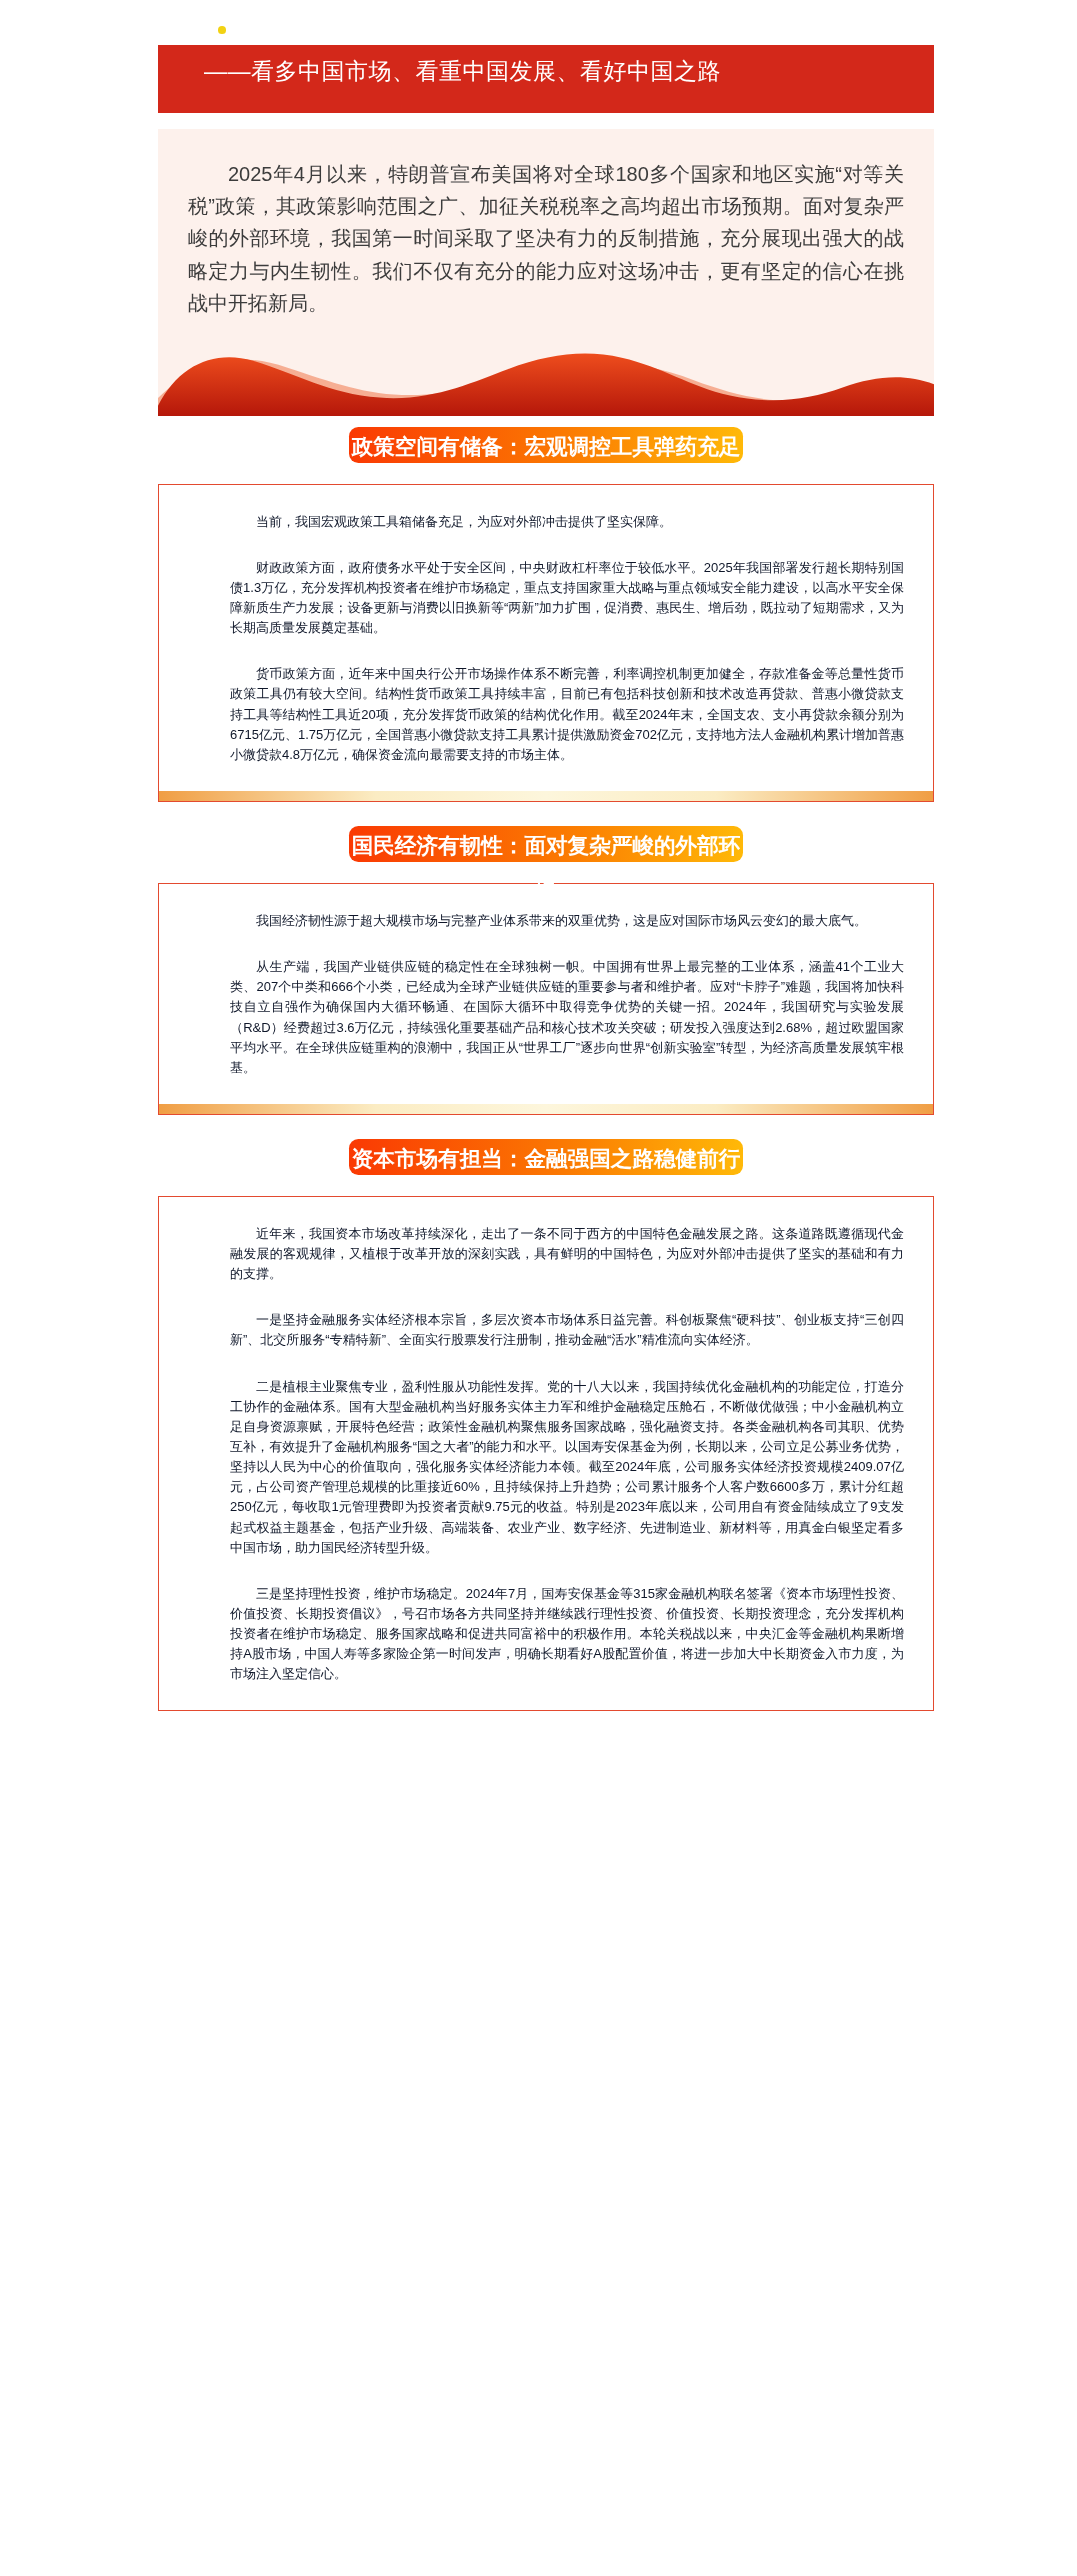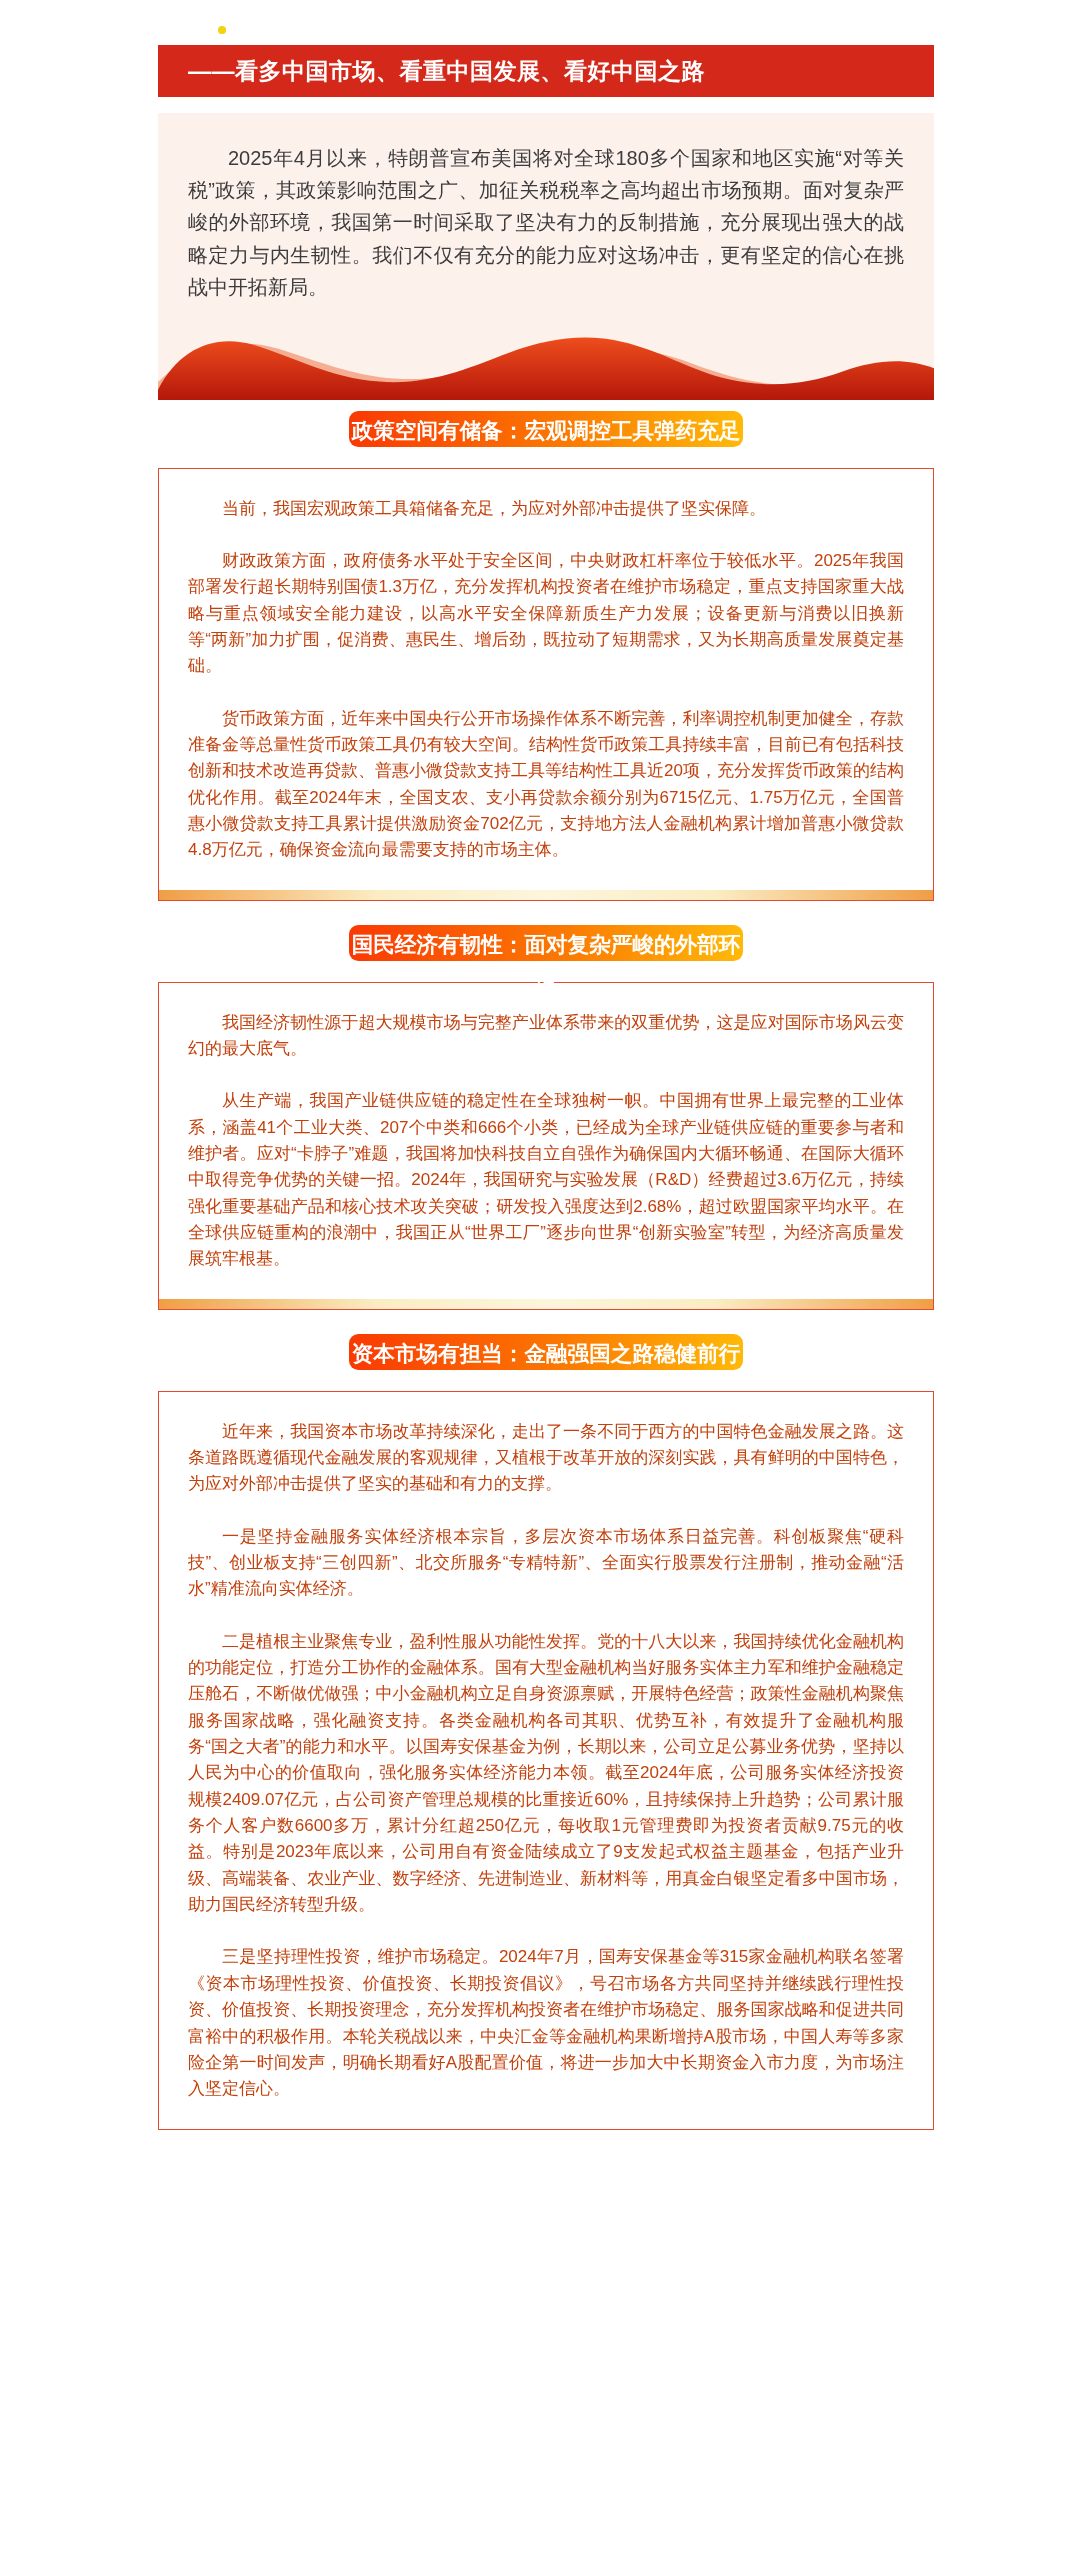--- a/index.html
+++ b/index.html
@@ -16,9 +16,9 @@
   .col { width:776px; margin-left:158px; padding-top:45px; }
 
   .banner {
-    height:52px; background:#d3281a; color:#ffffff;
-    font-size:23px; font-weight:bold; line-height:52px;
-    padding-left:30px; letter-spacing:0.5px;
+    height:68px; background:#d3281a; color:#ffffff;
+    font-size:23px; font-weight:normal; line-height:52px;
+    padding-left:46px; letter-spacing:0.5px;
   }
 
   .intro-box { margin-top:15.5px; background:#fdf1ec; }

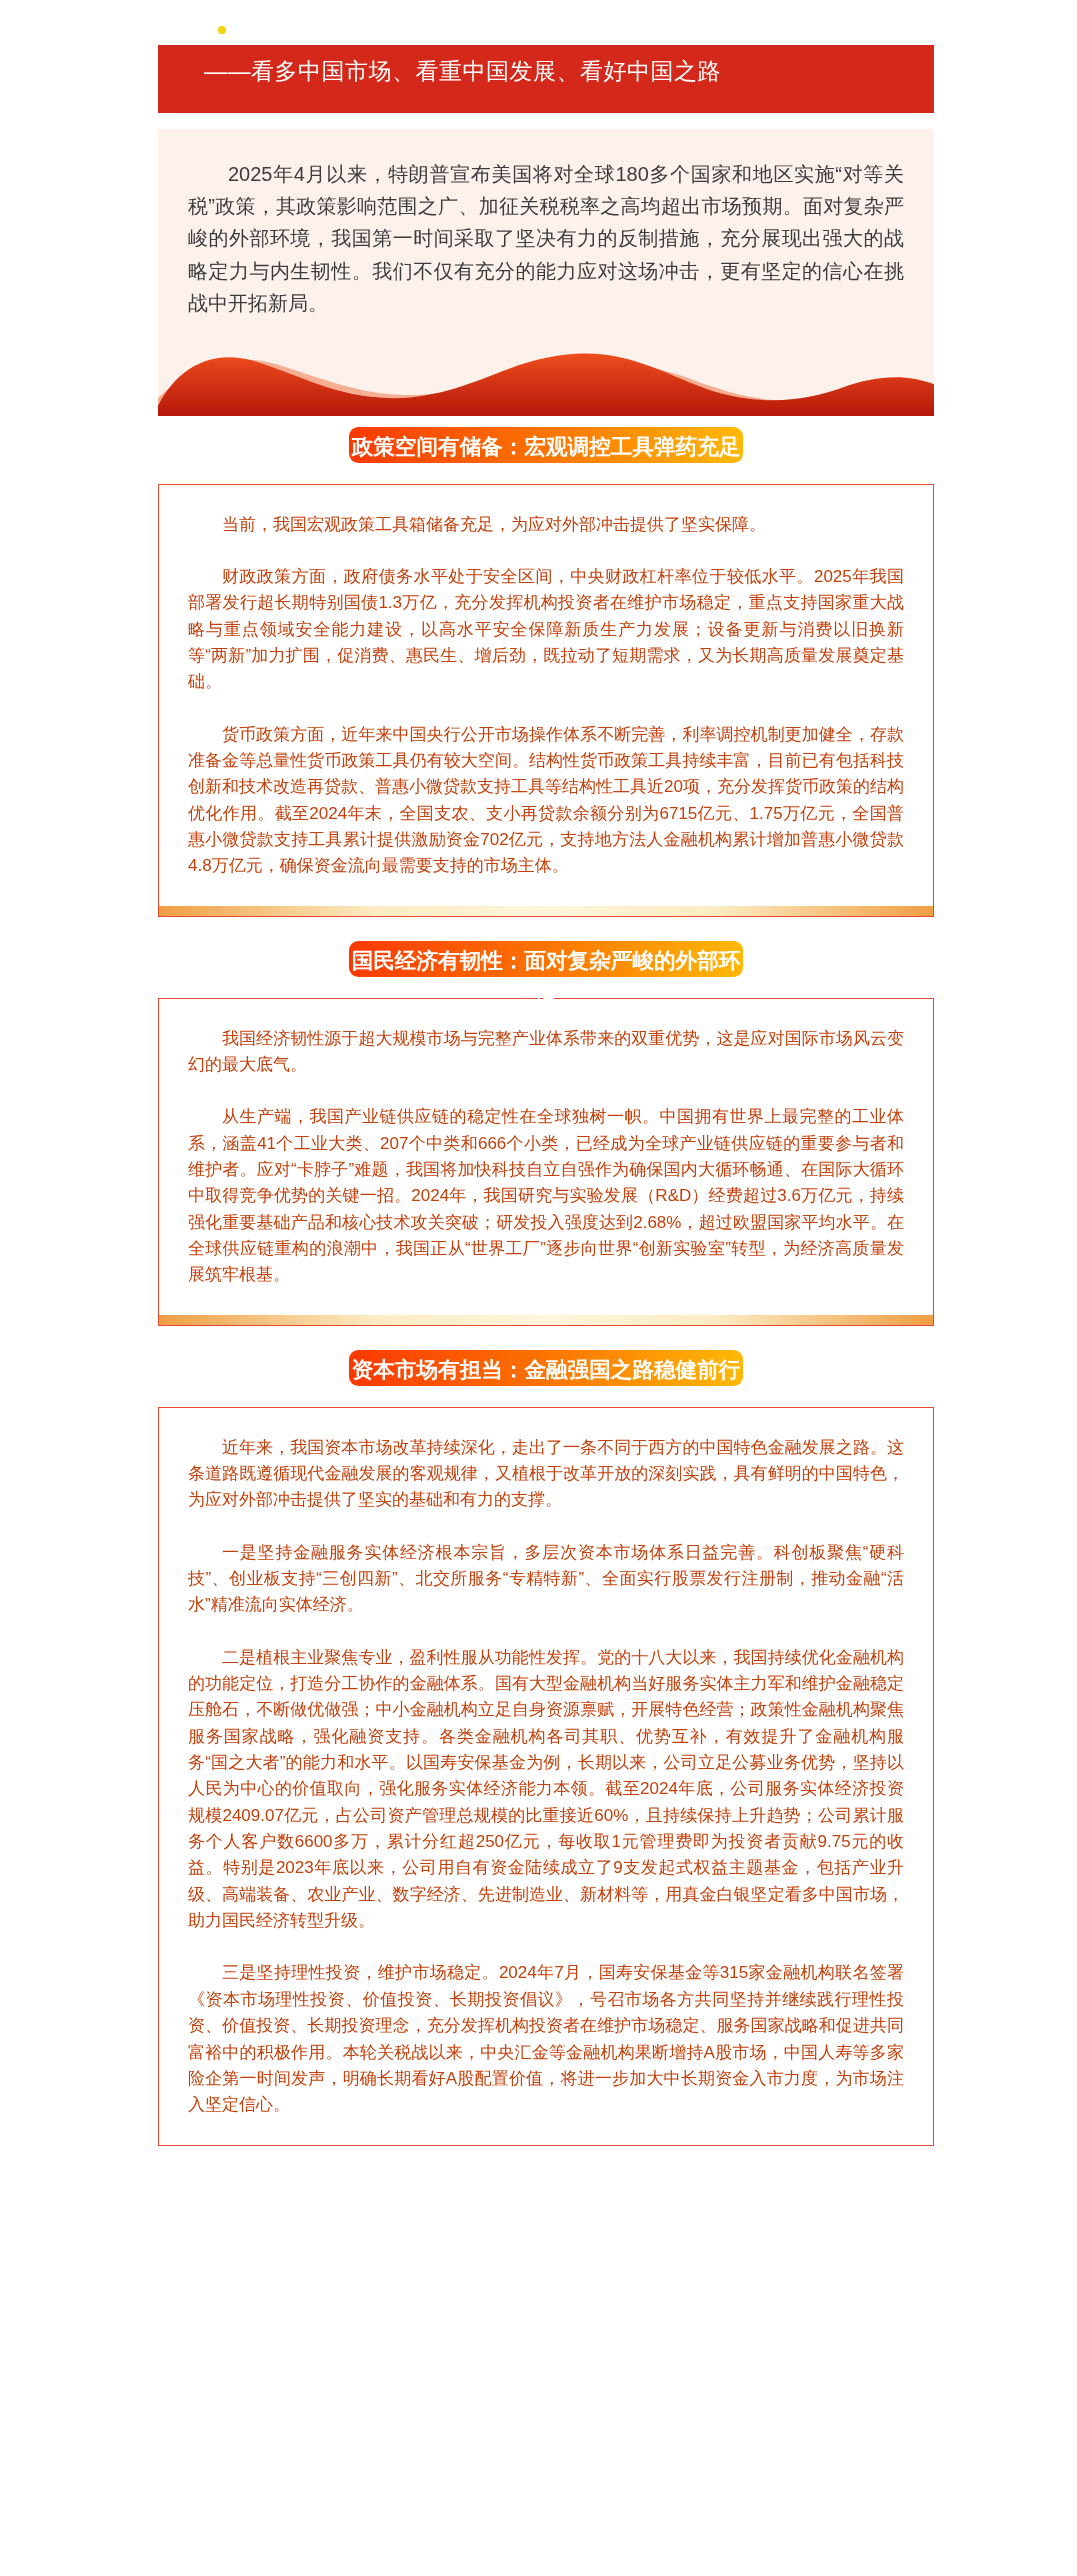--- a/index.html
+++ b/index.html
@@ -41,8 +41,8 @@
     padding:27px 29px 0 29px;
   }
   .body-box p {
-    font-size:17px; line-height:1.55; text-align:justify; text-indent:2em;
-    margin-bottom:26px; color:#c2410c;
+    font-size:13px; line-height:1.55; text-align:justify; text-indent:2em;
+    margin-bottom:26px; color:#0f172a;margin-left:42px;
   }
   .accent-bar {
     height:10.3px; margin:0 -29px;

